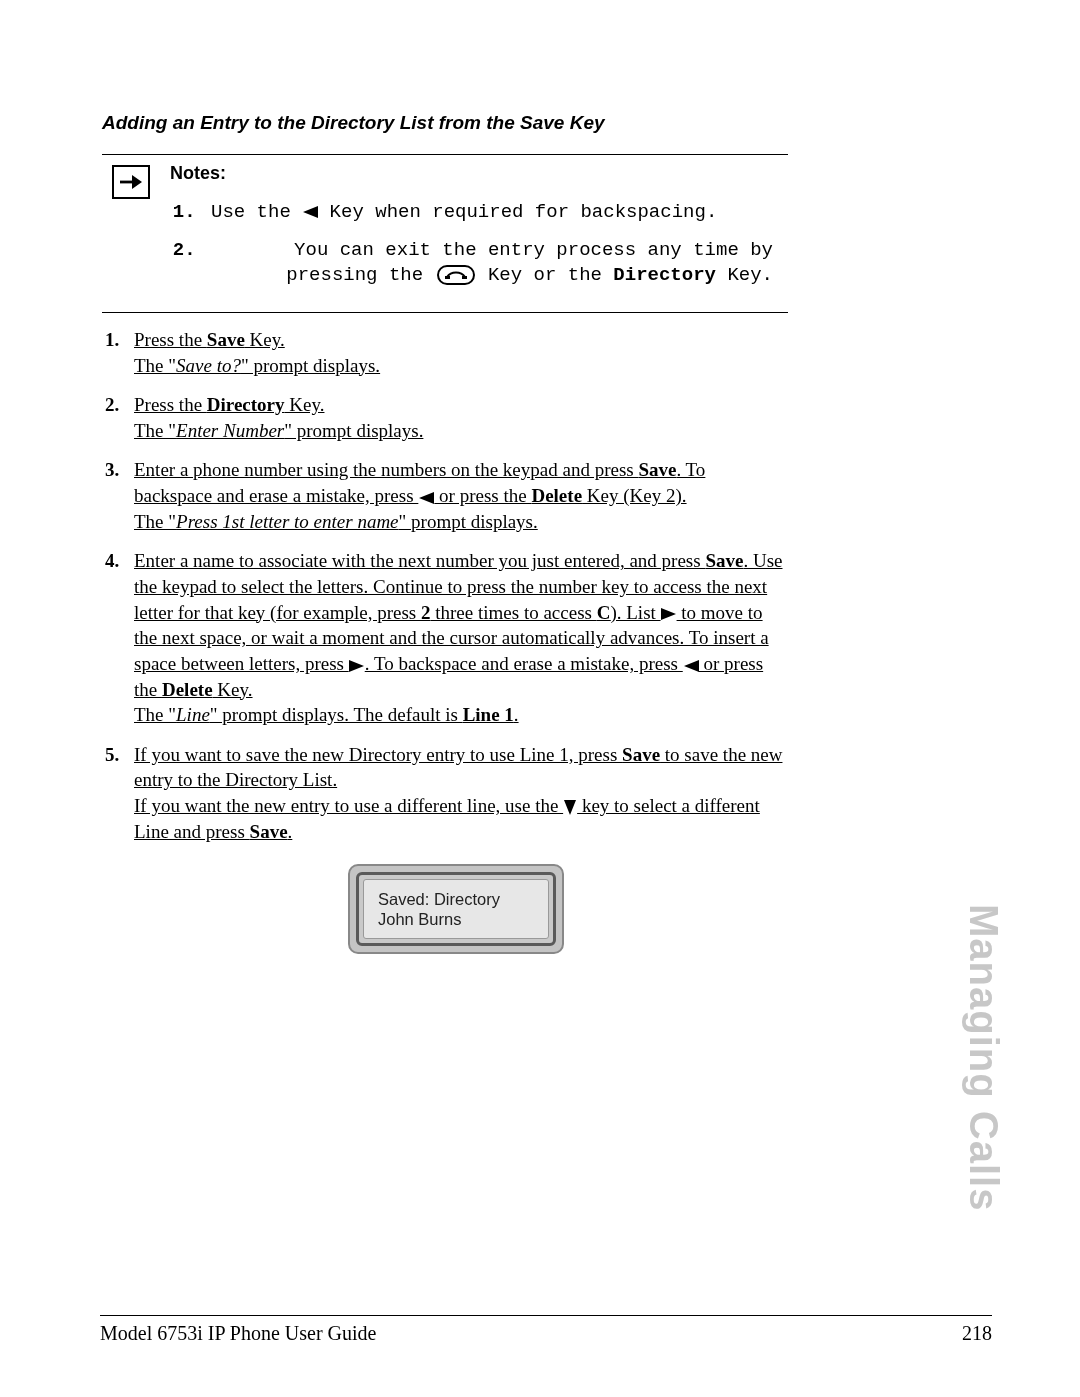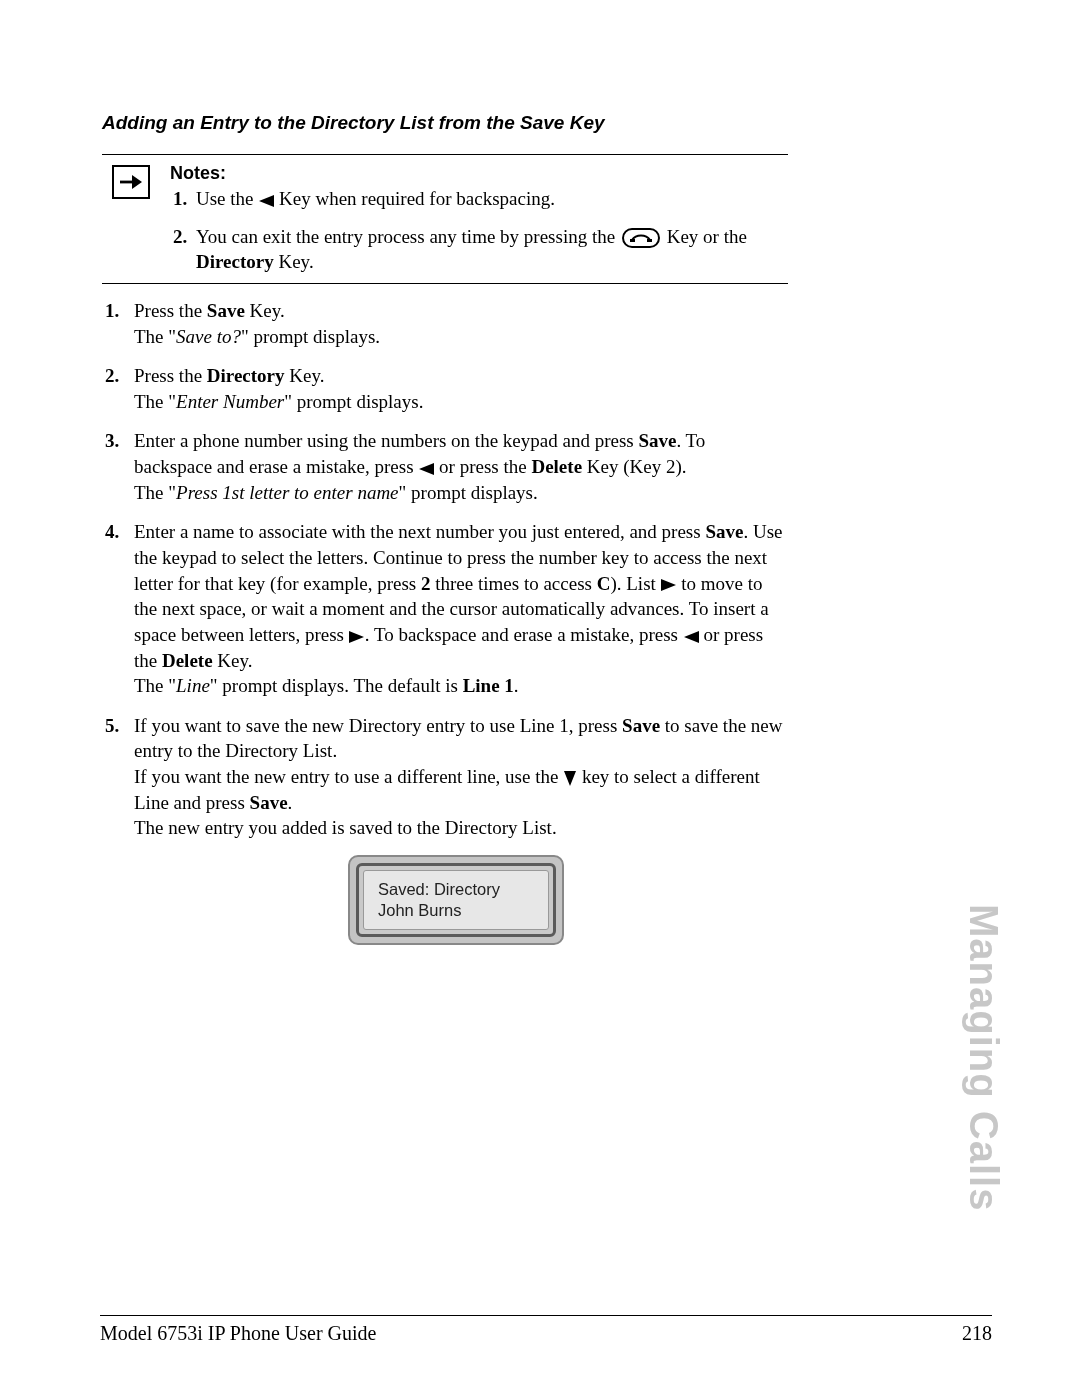--- a/index.html
+++ b/index.html
@@ -62,8 +62,9 @@
     margin-bottom: 1px;
   }
   .notes-body ol {
-    margin: 0;
+    margin: 15px;
     padding-left: 22px;
+    font-family: Liberation Mono, monospace;
   }
   .notes-body li {
     font-weight: bold;

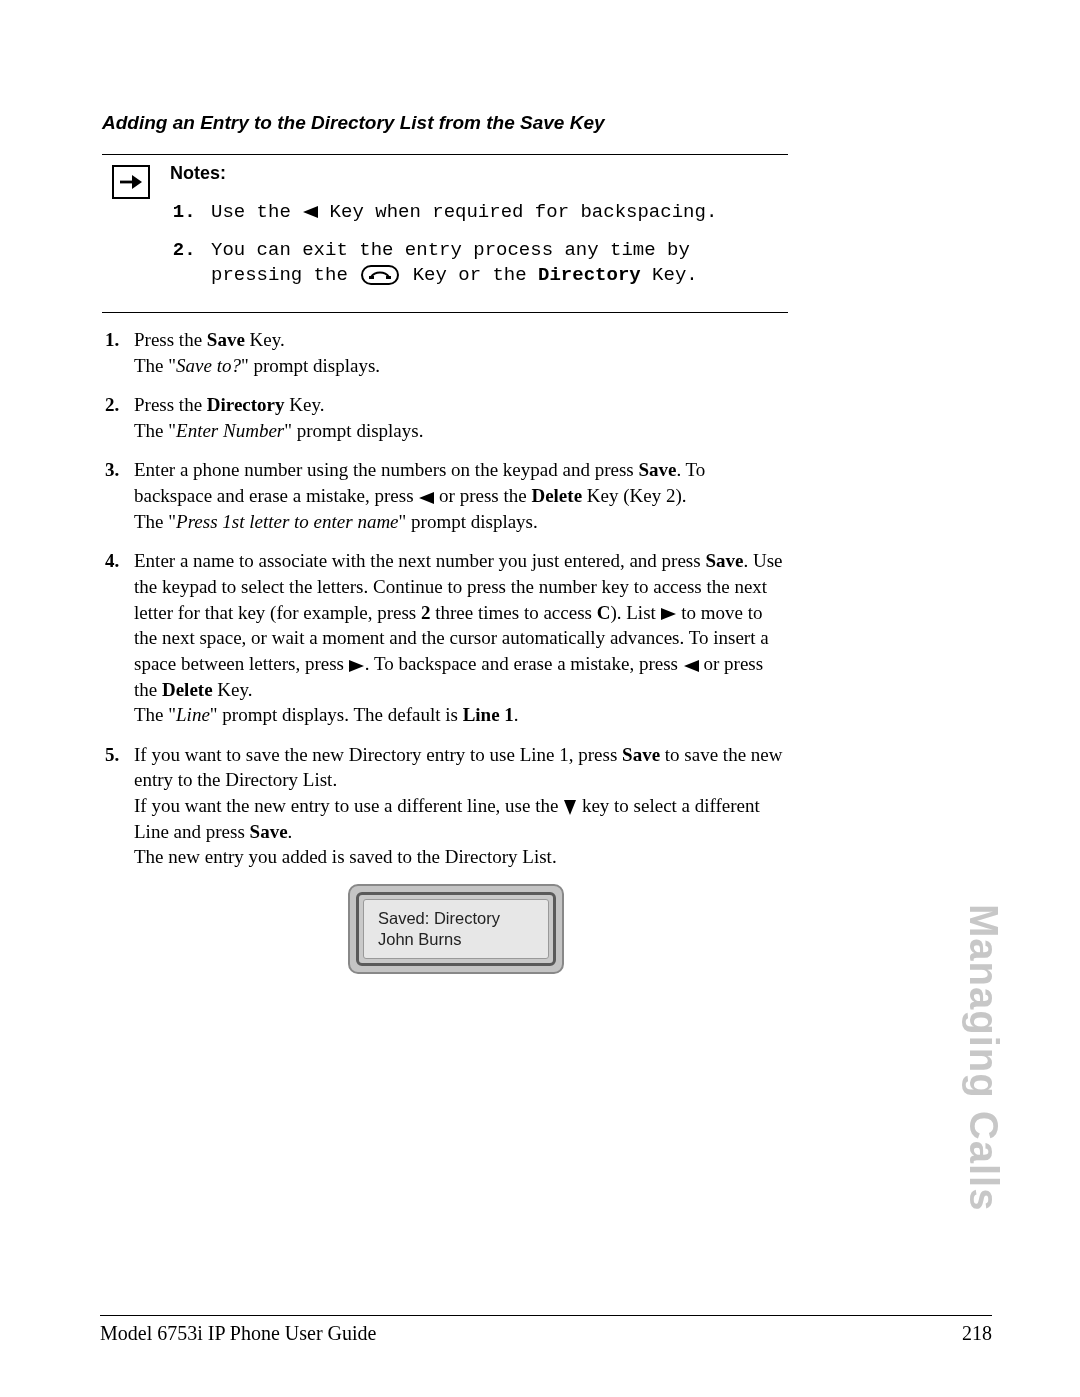--- a/index.html
+++ b/index.html
@@ -71,7 +71,7 @@
     padding-left: 4px;
     margin-bottom: 12px;
   }
-  .notes-body li:last-child { margin-bottom: 0; }
+  .notes-body li:last-child { margin-bottom: 0; text-align: right; }
   .notes-body li .litext { font-weight: normal; display: block; }
 
   ol.main-steps {

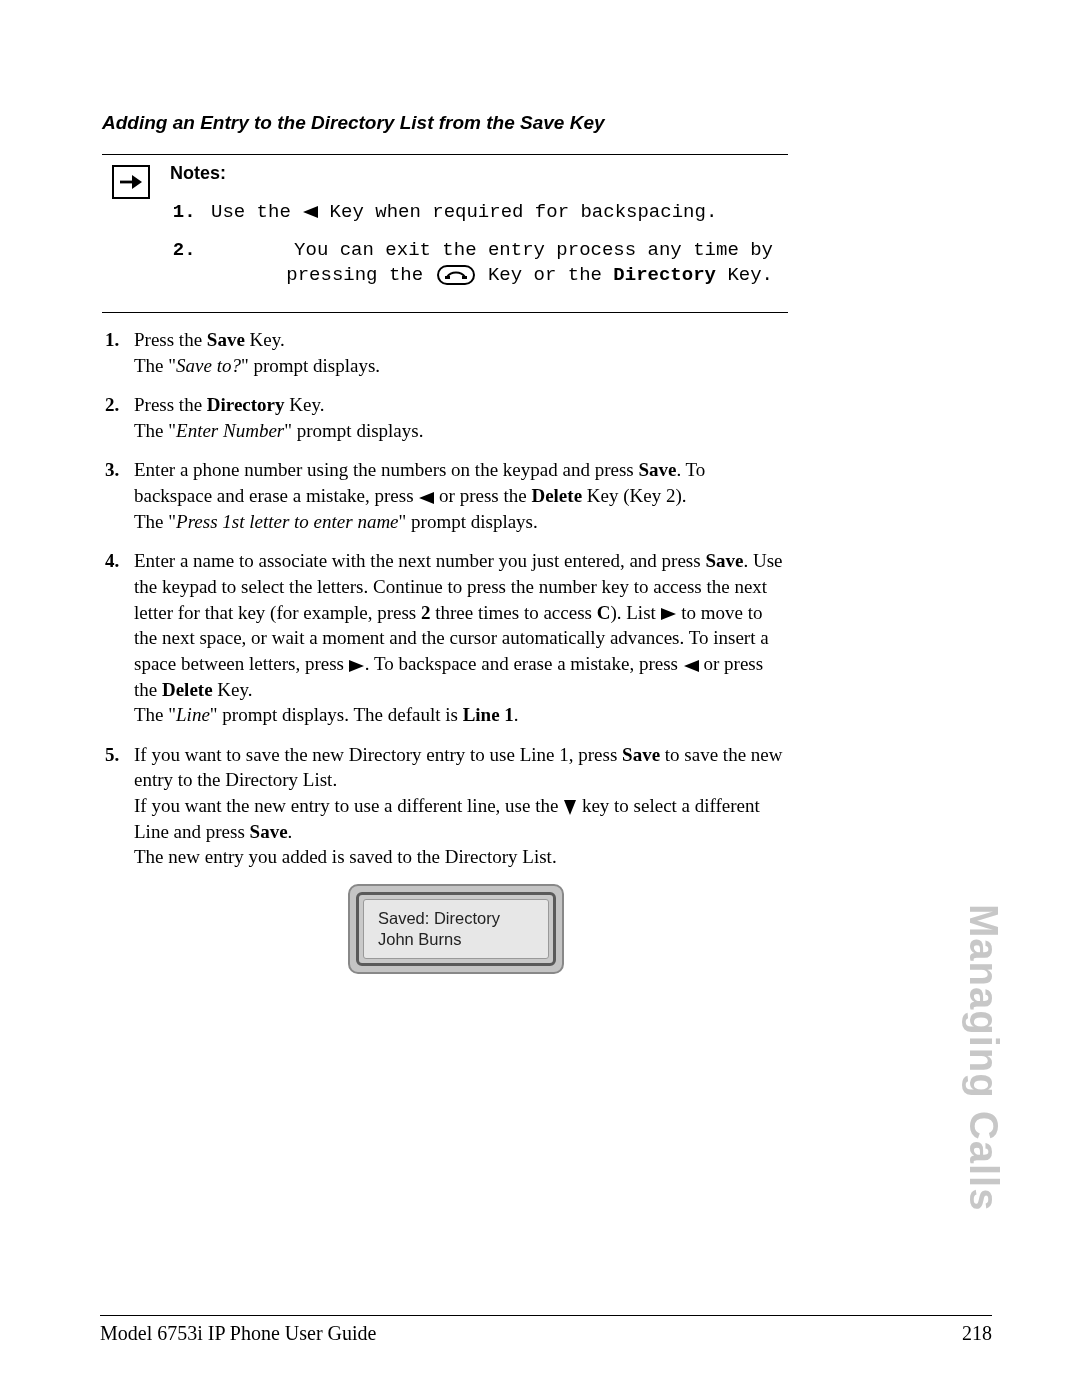--- a/index.html
+++ b/index.html
@@ -77,6 +77,7 @@
   ol.main-steps {
     margin: 14px 0 0 14px;
     padding-left: 22px;
+    text-decoration: underline;
   }
   ol.main-steps > li {
     font-weight: bold;

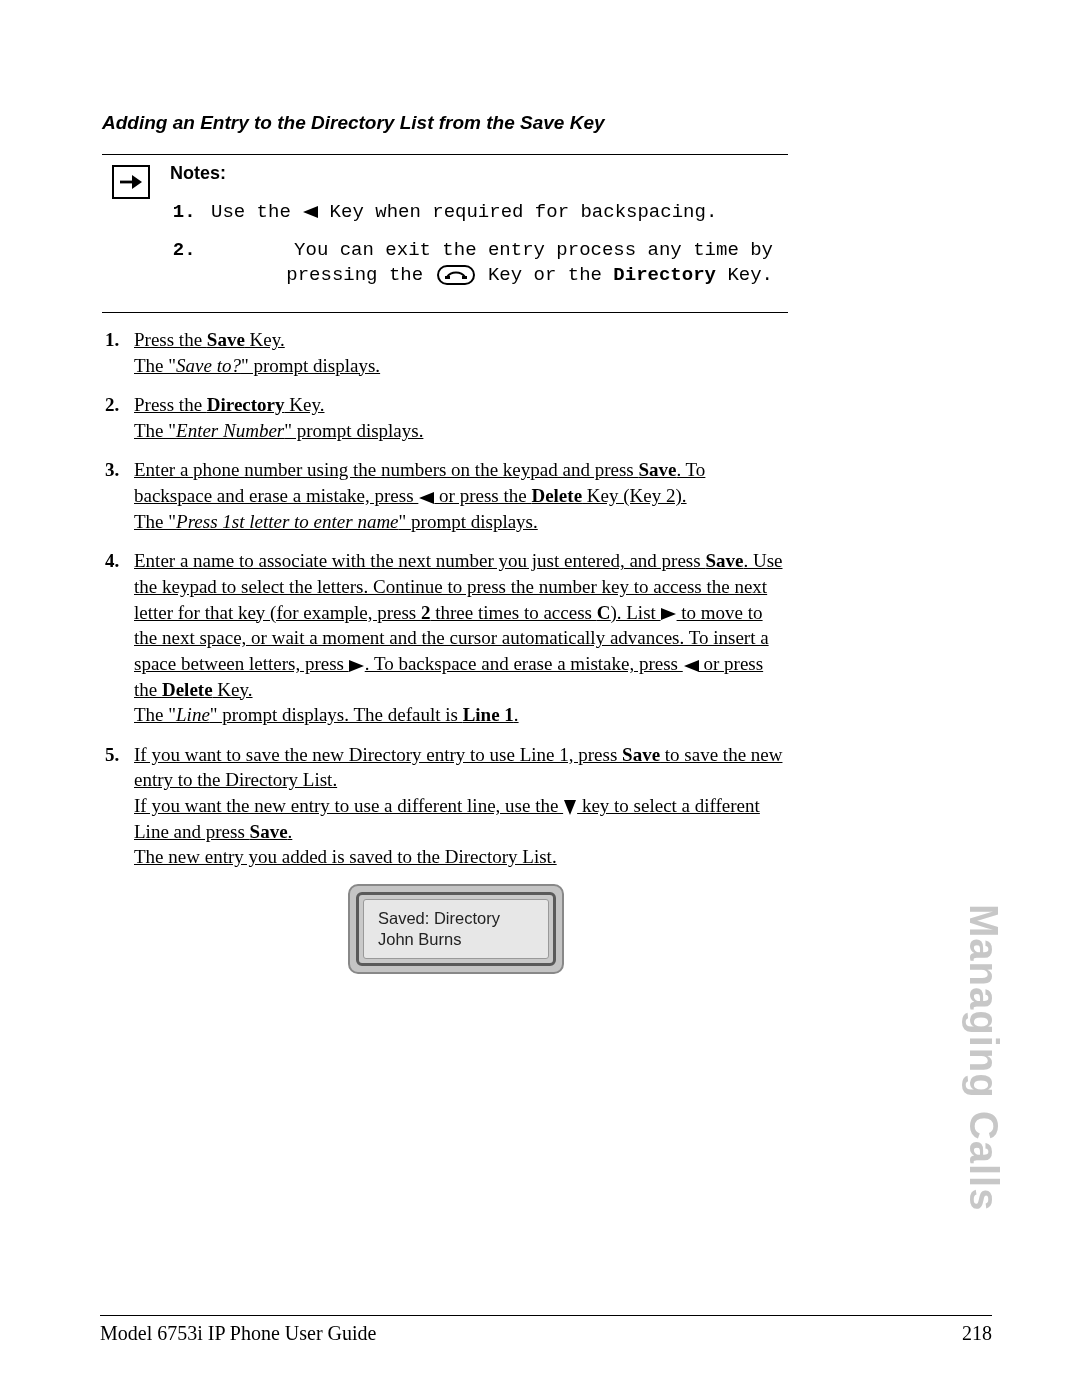--- a/index.html
+++ b/index.html
@@ -249,7 +249,6 @@
         <span>If you want the new entry to use a different line, use the </span><span class="tri"><svg width="14" height="16" viewBox="0 0 14 16">
                 <polygon points="1,0 13,0 7,15" fill="#000"></polygon>
               </svg></span><span> key to select a different Line and press </span><b>Save</b><span>.</span><br>
-        <span>The new entry you added is saved to the Directory List.</span>
       </span>
         </li>
 

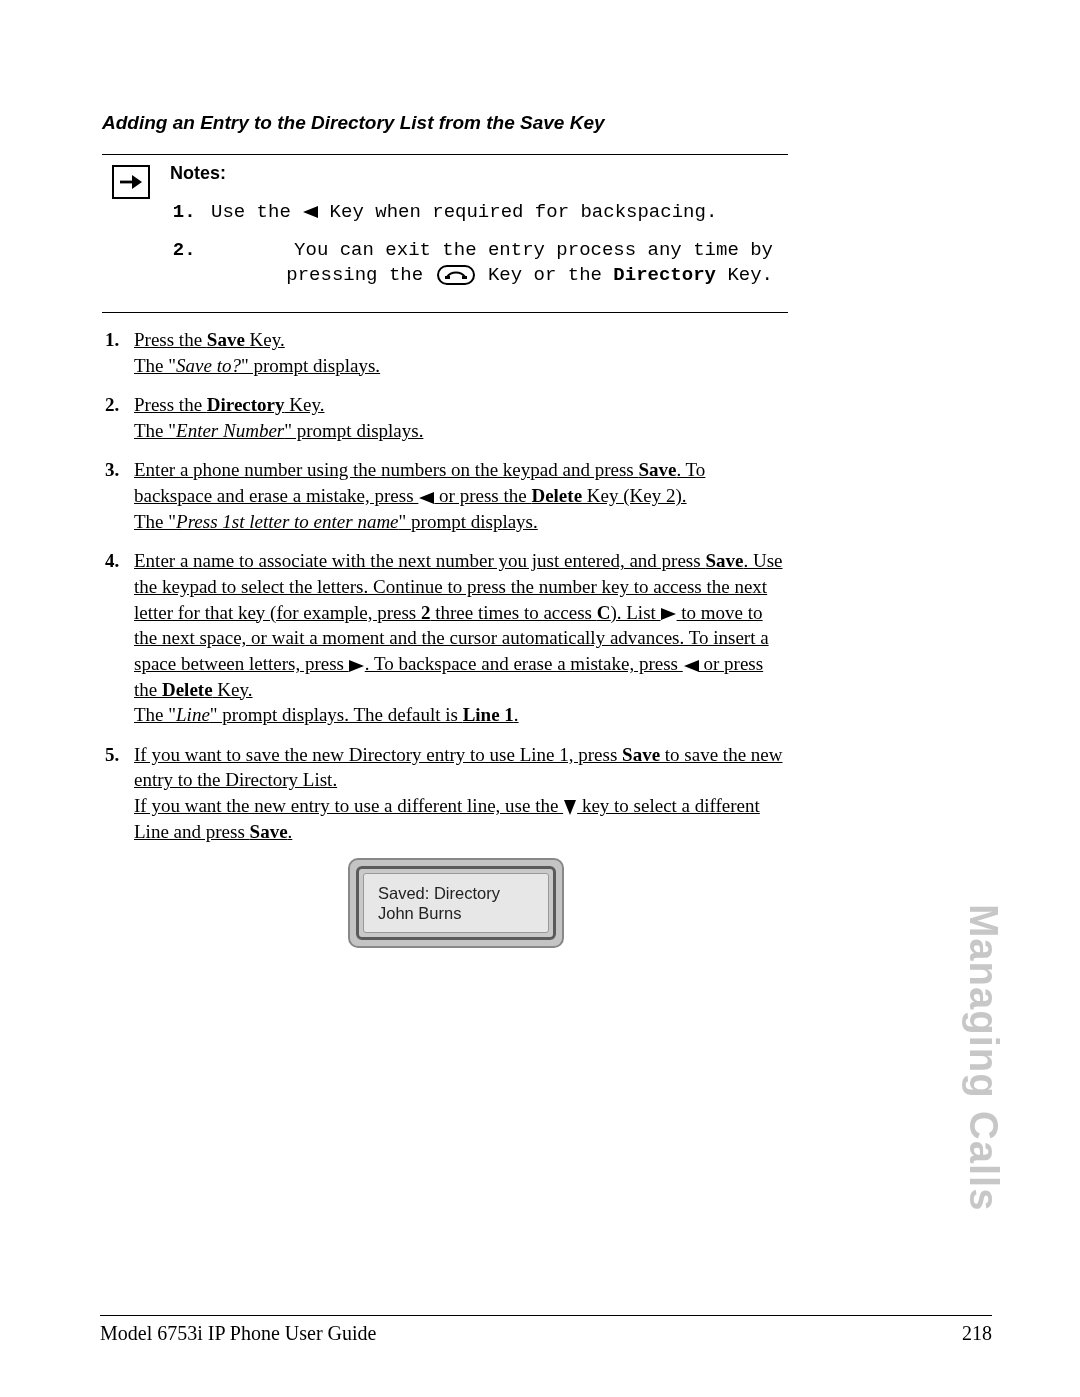--- a/index.html
+++ b/index.html
@@ -101,7 +101,7 @@
   }
 
   .lcd-wrap {
-    margin: 14px auto 0 auto;
+    margin: 20px auto 0 auto;
     width: 180px;
   }
   .lcd-outer {

